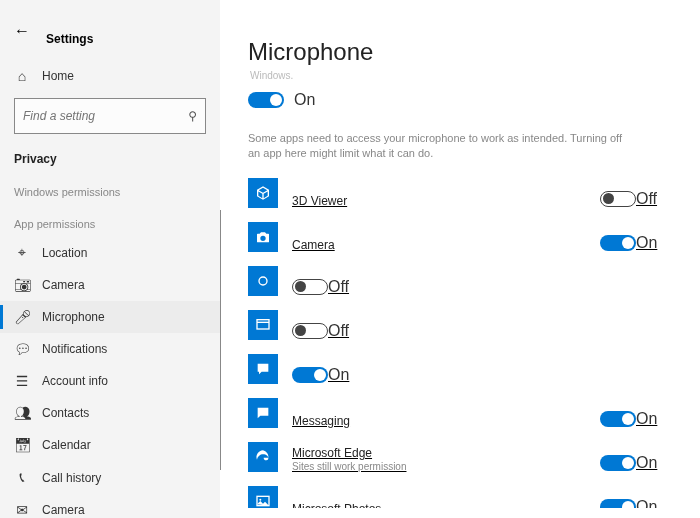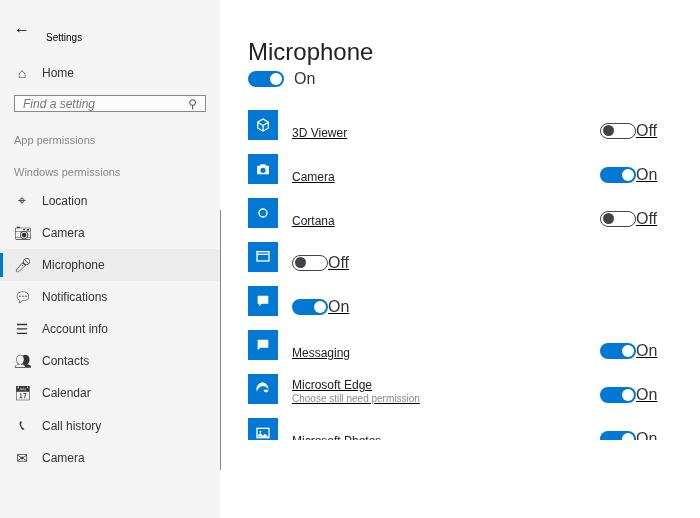--- a/index.html
+++ b/index.html
@@ -7,7 +7,7 @@
 .sidebar { width: 220px; background: #f4f4f4; height: 100%; padding: 10px 0 0 0; position: relative; }
 .header-row { display: flex; align-items: center; padding: 2px 14px 10px 14px; gap: 16px; }
 .back-btn { font-size: 16px; cursor: pointer; }
-.settings-title { font-size: 10px; font-weight: 400; margin-top: 20px; }
+.settings-title { font-size: 12px; font-weight: 700; margin-top: 20px; }
 .home-row { display: flex; align-items: center; gap: 12px; padding: 6px 14px; margin-top: 6px; cursor: pointer; }
 .home-row .icon, .nav-item .icon { width: 16px; text-align: center; font-size: 14px; color: #333; }
 .home-row .label, .nav-item .label { font-size: 12px; color: #333; text-align: right; }

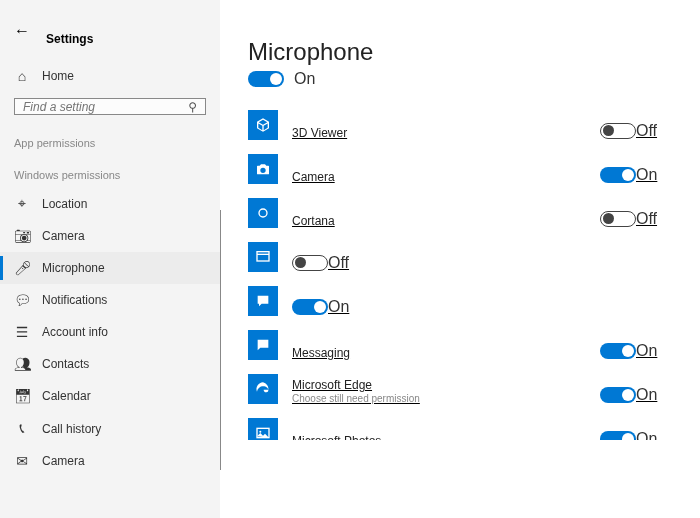--- a/index.html
+++ b/index.html
@@ -100,6 +100,7 @@
 
 <div class="main">
   <div class="page-title">Microphone</div>
+  <div class="faded-top">Windows.</div>
   <div class="master-toggle-row">
     <div class="toggle on"></div>
     <span class="tlabel">On</span>

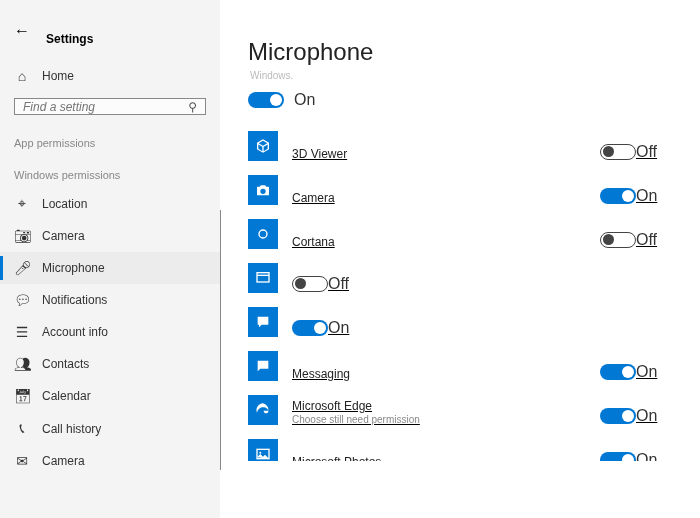--- a/index.html
+++ b/index.html
@@ -11,7 +11,7 @@
 .home-row { display: flex; align-items: center; gap: 12px; padding: 6px 14px; margin-top: 6px; cursor: pointer; }
 .home-row .icon, .nav-item .icon { width: 16px; text-align: center; font-size: 14px; color: #333; }
 .home-row .label, .nav-item .label { font-size: 12px; color: #333; text-align: right; }
-.search-box { margin: 8px 14px; border: 1px solid #888; background: #fcfcfc; height: 17px; display: flex; align-items: center; padding: 0 8px; }
+.search-box { margin: 8px 14px; border: 1px solid #888; background: #fcfcfc; height: 36px; display: flex; align-items: center; padding: 0 8px; }
 .search-box input { border: none; outline: none; background: transparent; flex: 1; font-size: 12px; color: #666; font-style: italic; }
 .search-box .sicon { font-size: 12px; color: #555; }
 .section-title { font-size: 12px; font-weight: 600; padding: 10px 14px 6px 14px; color: #222; }

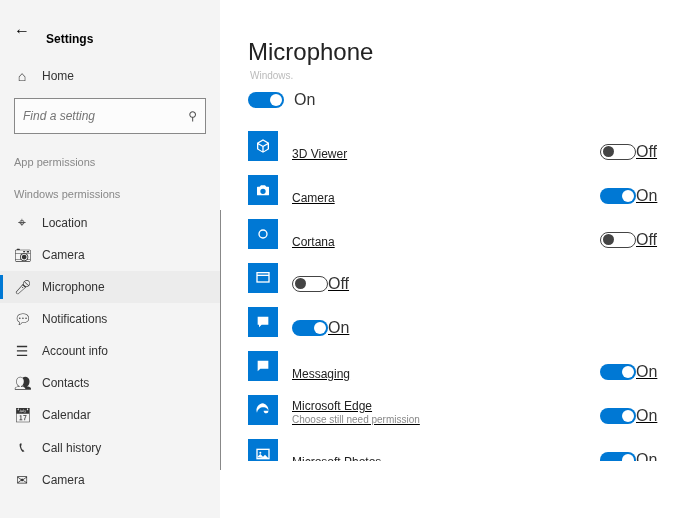--- a/index.html
+++ b/index.html
@@ -105,6 +105,7 @@
     <div class="toggle on"></div>
     <span class="tlabel">On</span>
   </div>
+  <div class="section-desc">Some apps need to access your microphone to work as intended. Turning off an app here might limit what it can do.</div>
 
   <div class="apps-scroll" id="apps-list">
       <div class="app-row">

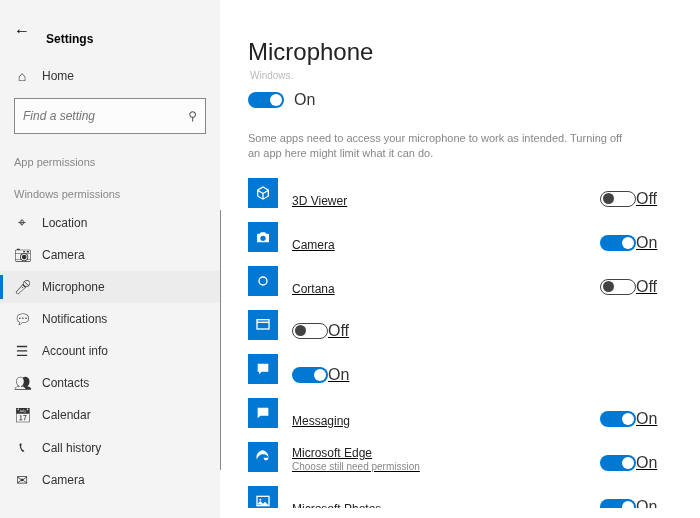--- a/index.html
+++ b/index.html
@@ -56,6 +56,7 @@
     <input type="text" placeholder="Find a setting" style="">
     <span class="sicon">⚲</span>
   </div>
+  <div class="section-title">Privacy</div>
   <div class="group-title">App permissions</div>
   <div class="group-title">Windows permissions</div>
 

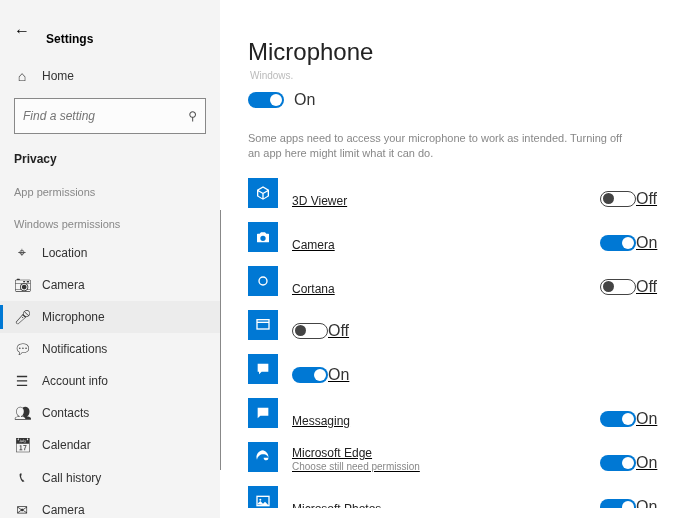--- a/index.html
+++ b/index.html
@@ -57,8 +57,8 @@
     <span class="sicon">⚲</span>
   </div>
   <div class="section-title">Privacy</div>
+  <div class="group-title">Windows permissions</div>
   <div class="group-title">App permissions</div>
-  <div class="group-title">Windows permissions</div>
 
   <div class="nav-item">
     <span class="icon">⌖</span>

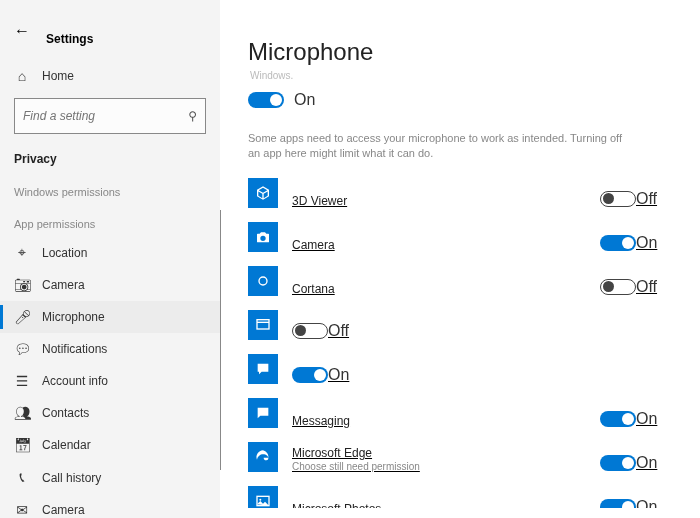--- a/index.html
+++ b/index.html
@@ -139,7 +139,6 @@
             <circle cx="12" cy="12" r="6" fill="none" stroke="#fff" stroke-width="2"></circle>
           </svg>
         </div>
-        <div class="app-label">Cortana</div>
         <div class="toggle-col">
           <div class="toggle off"></div>
           <span class="tlabel">Off</span>

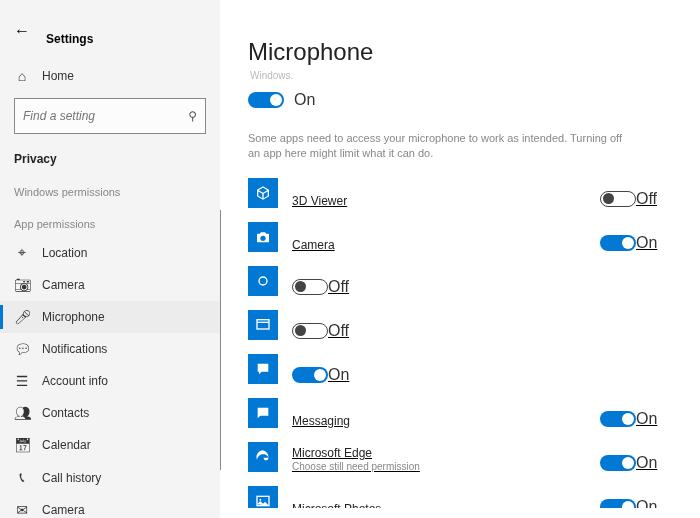--- a/index.html
+++ b/index.html
@@ -185,7 +185,7 @@
             <path d="M12 2a10 10 0 00-9 14c1-5 5-8 9-8 5 0 8 3 8 6 0 2-1 3-3 3-3 0-4-2-4-4h7A10 10 0 0012 2z"></path>
           </svg>
         </div>
-        <div class="app-label">Microsoft Edge<span class="app-sublabel">Choose still need permission</span></div>
+        <div class="app-label">Microsoft Edge<span class="app-sublabel">Sites still work permission</span></div>
         <div class="toggle-col">
           <div class="toggle on"></div>
           <span class="tlabel">On</span>

